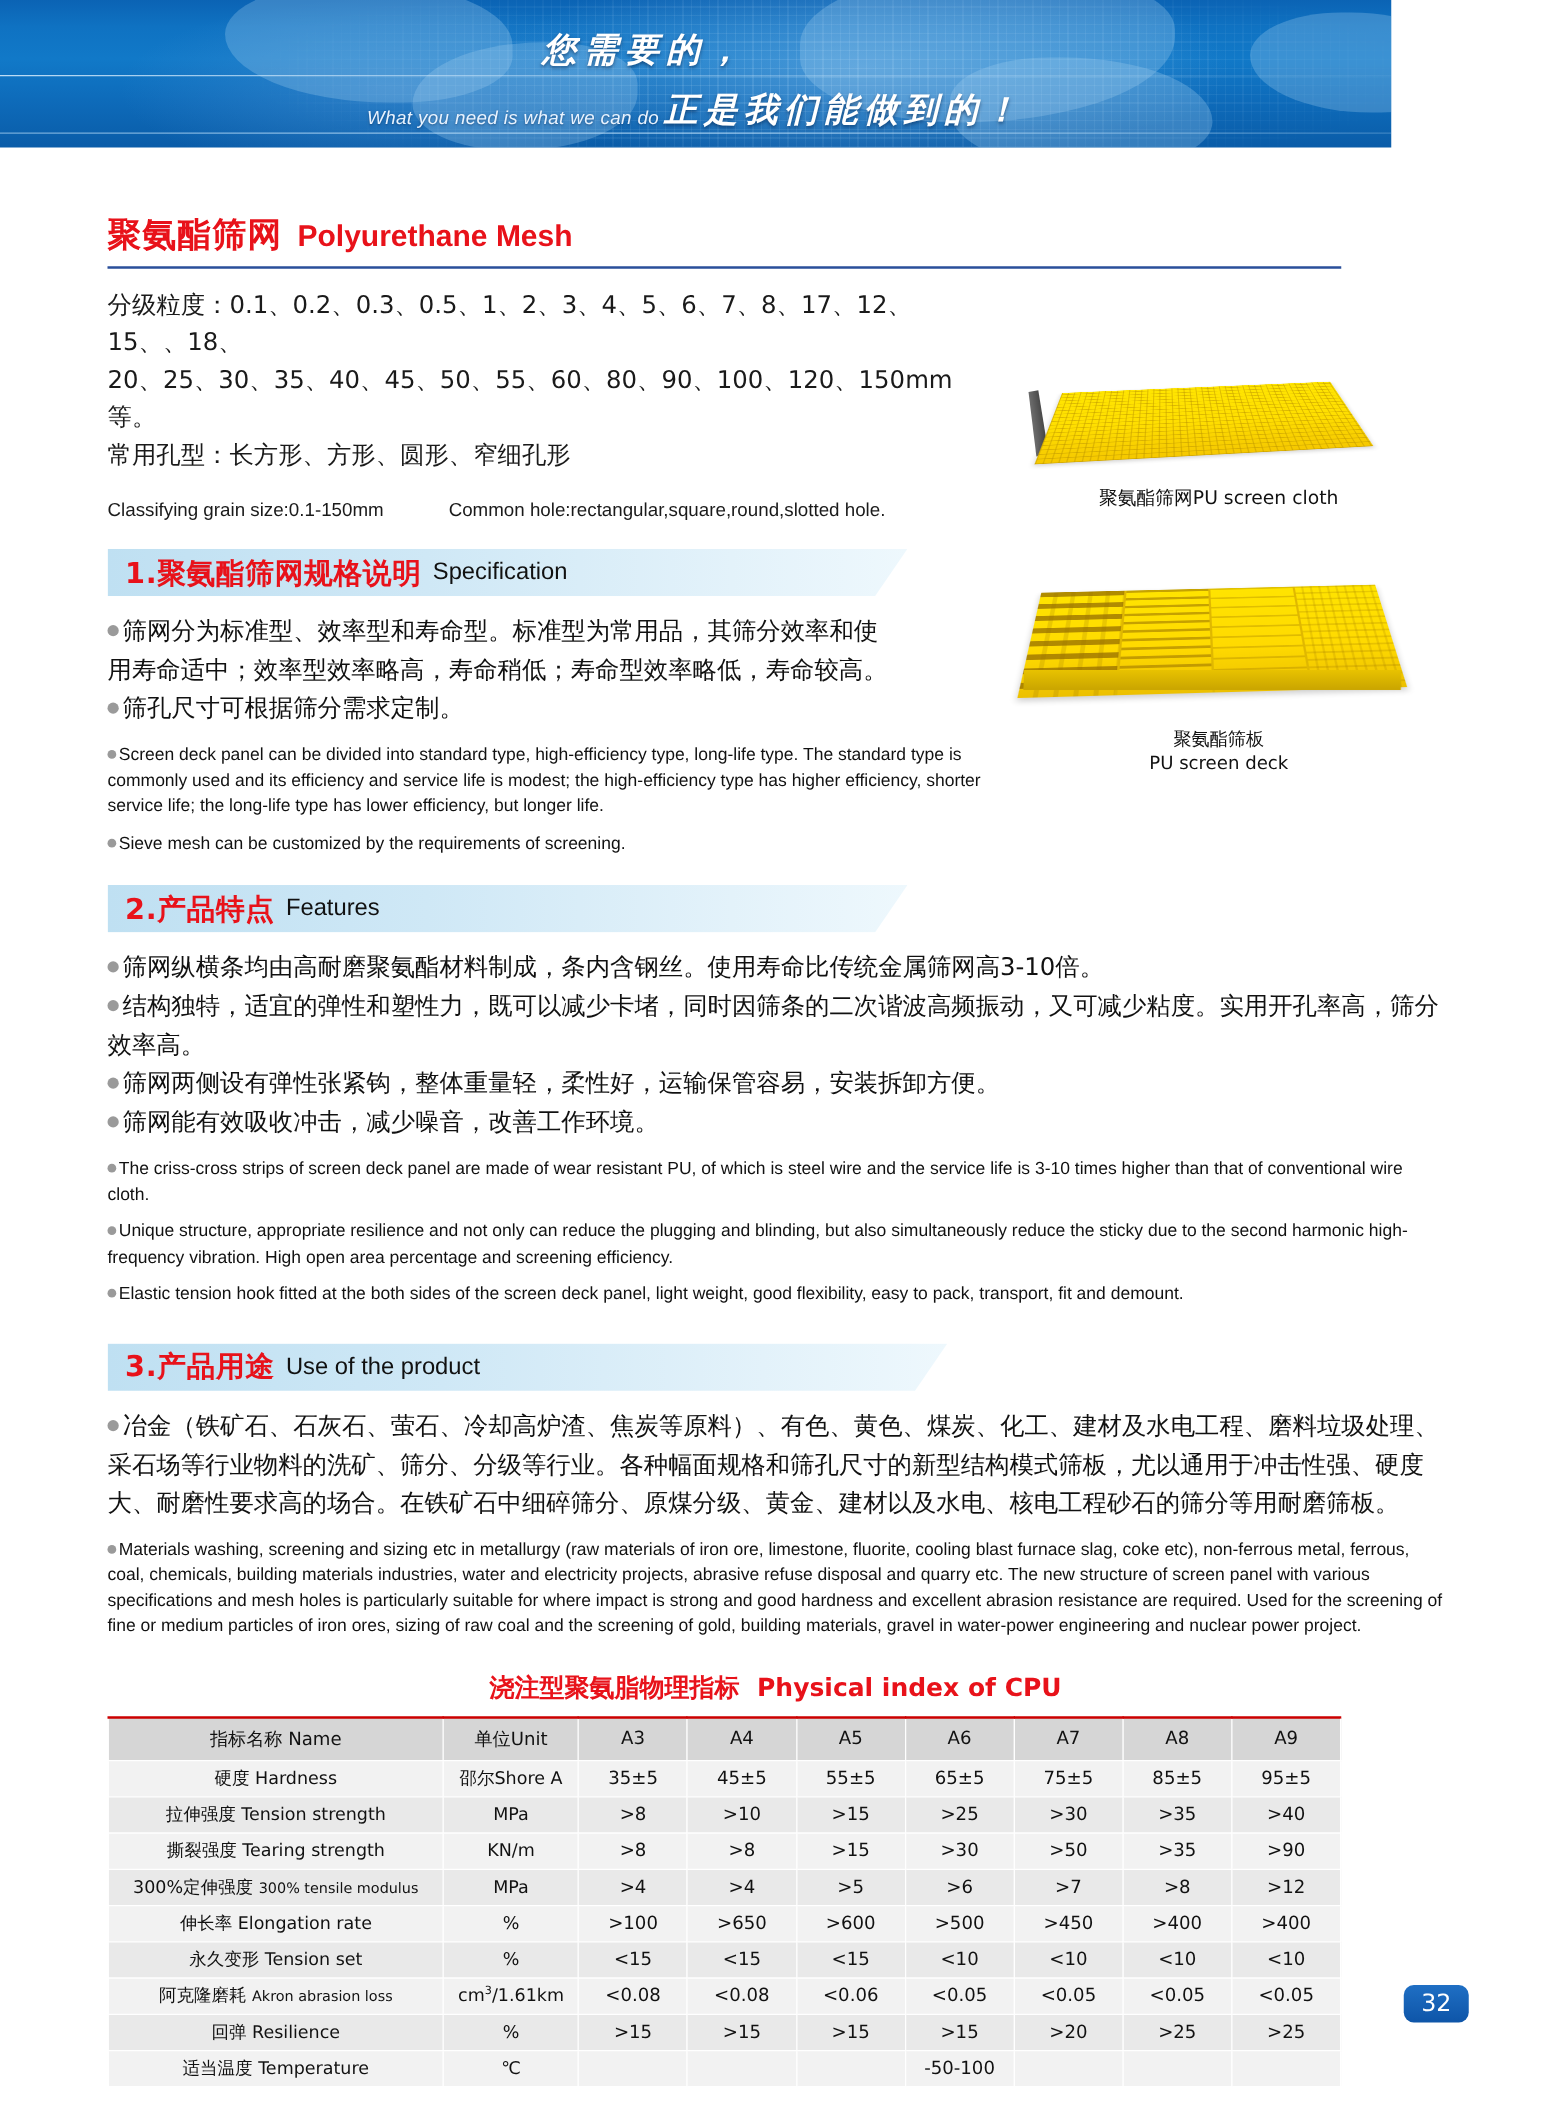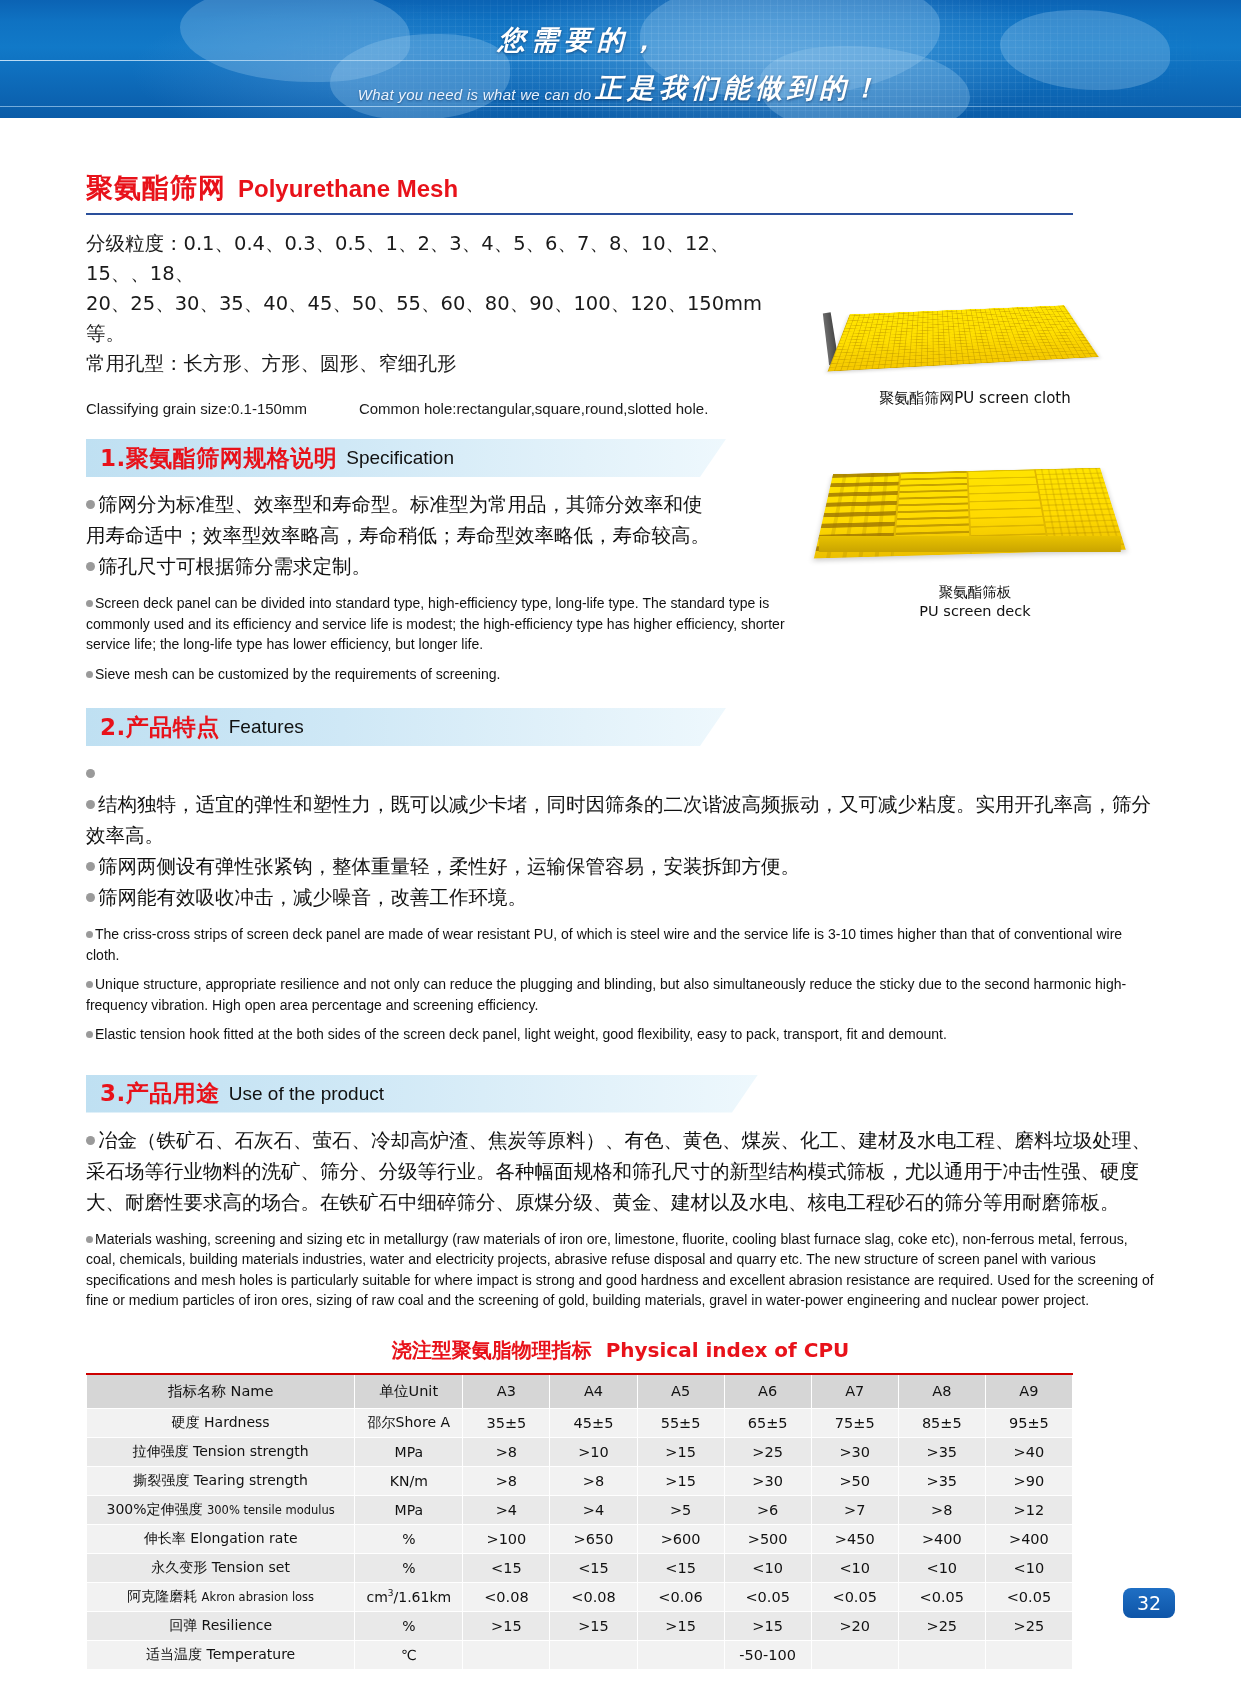--- a/index.html
+++ b/index.html
@@ -14,7 +14,7 @@
   
   .banner {
     position: relative;
-    width: 1241px;
+    width: 1113px;
     height: 118px;
     background:
       radial-gradient(ellipse 420px 120px at 62% 46%, rgba(120,180,230,0.55) 0%, rgba(120,180,230,0) 70%),

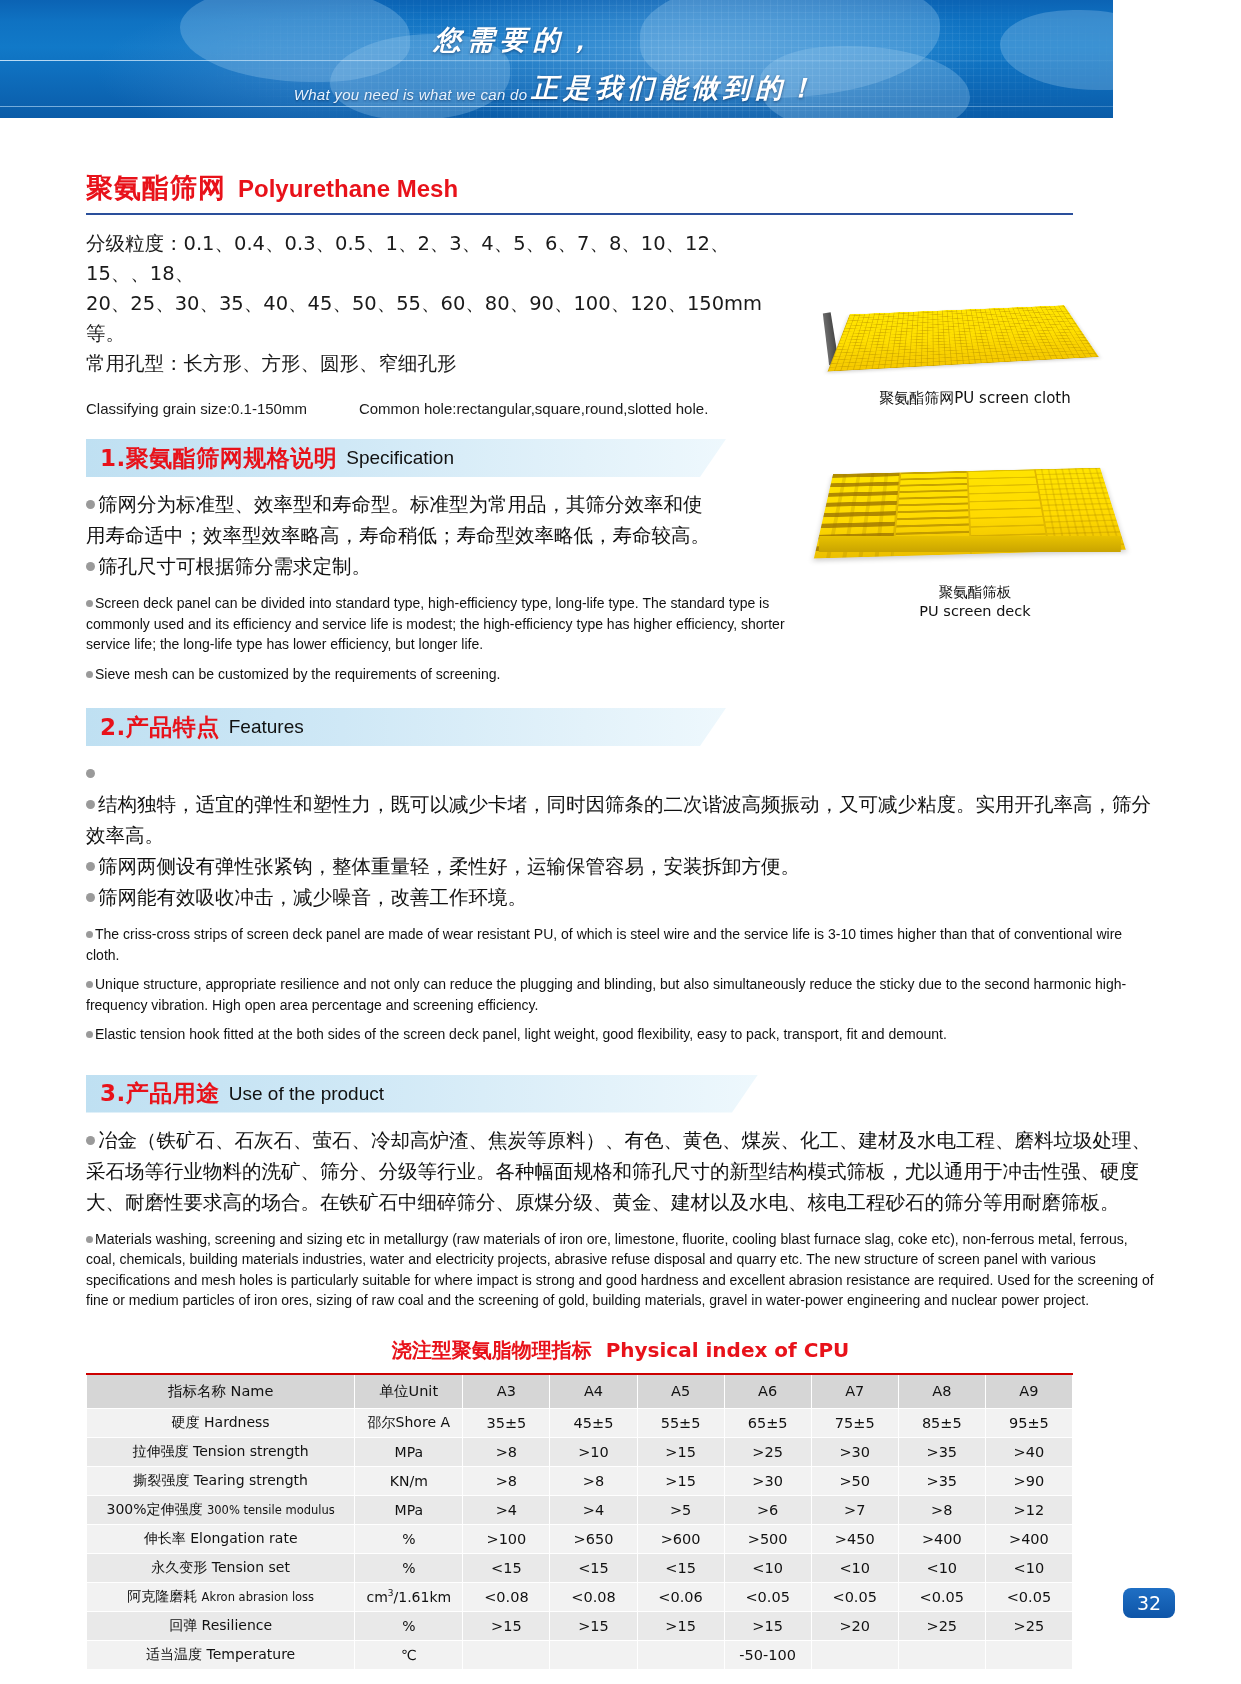--- a/index.html
+++ b/index.html
@@ -356,7 +356,7 @@
   <div class="title-rule"></div>
 
   <div class="intro">
-    <div class="intro-cn">分级粒度：0.1、0.4、0.3、0.5、1、2、3、4、5、6、7、8、10、12、15、、18、</div>
+    <div class="intro-cn">分级粒度：0.1、0.2、0.3、0.5、1、2、3、4、5、6、7、8、17、12、15、、18、</div>
     <div class="intro-cn">20、25、30、35、40、45、50、55、60、80、90、100、120、150mm等。</div>
     <div class="intro-cn">常用孔型：长方形、方形、圆形、窄细孔形</div>
     <div class="intro-en">

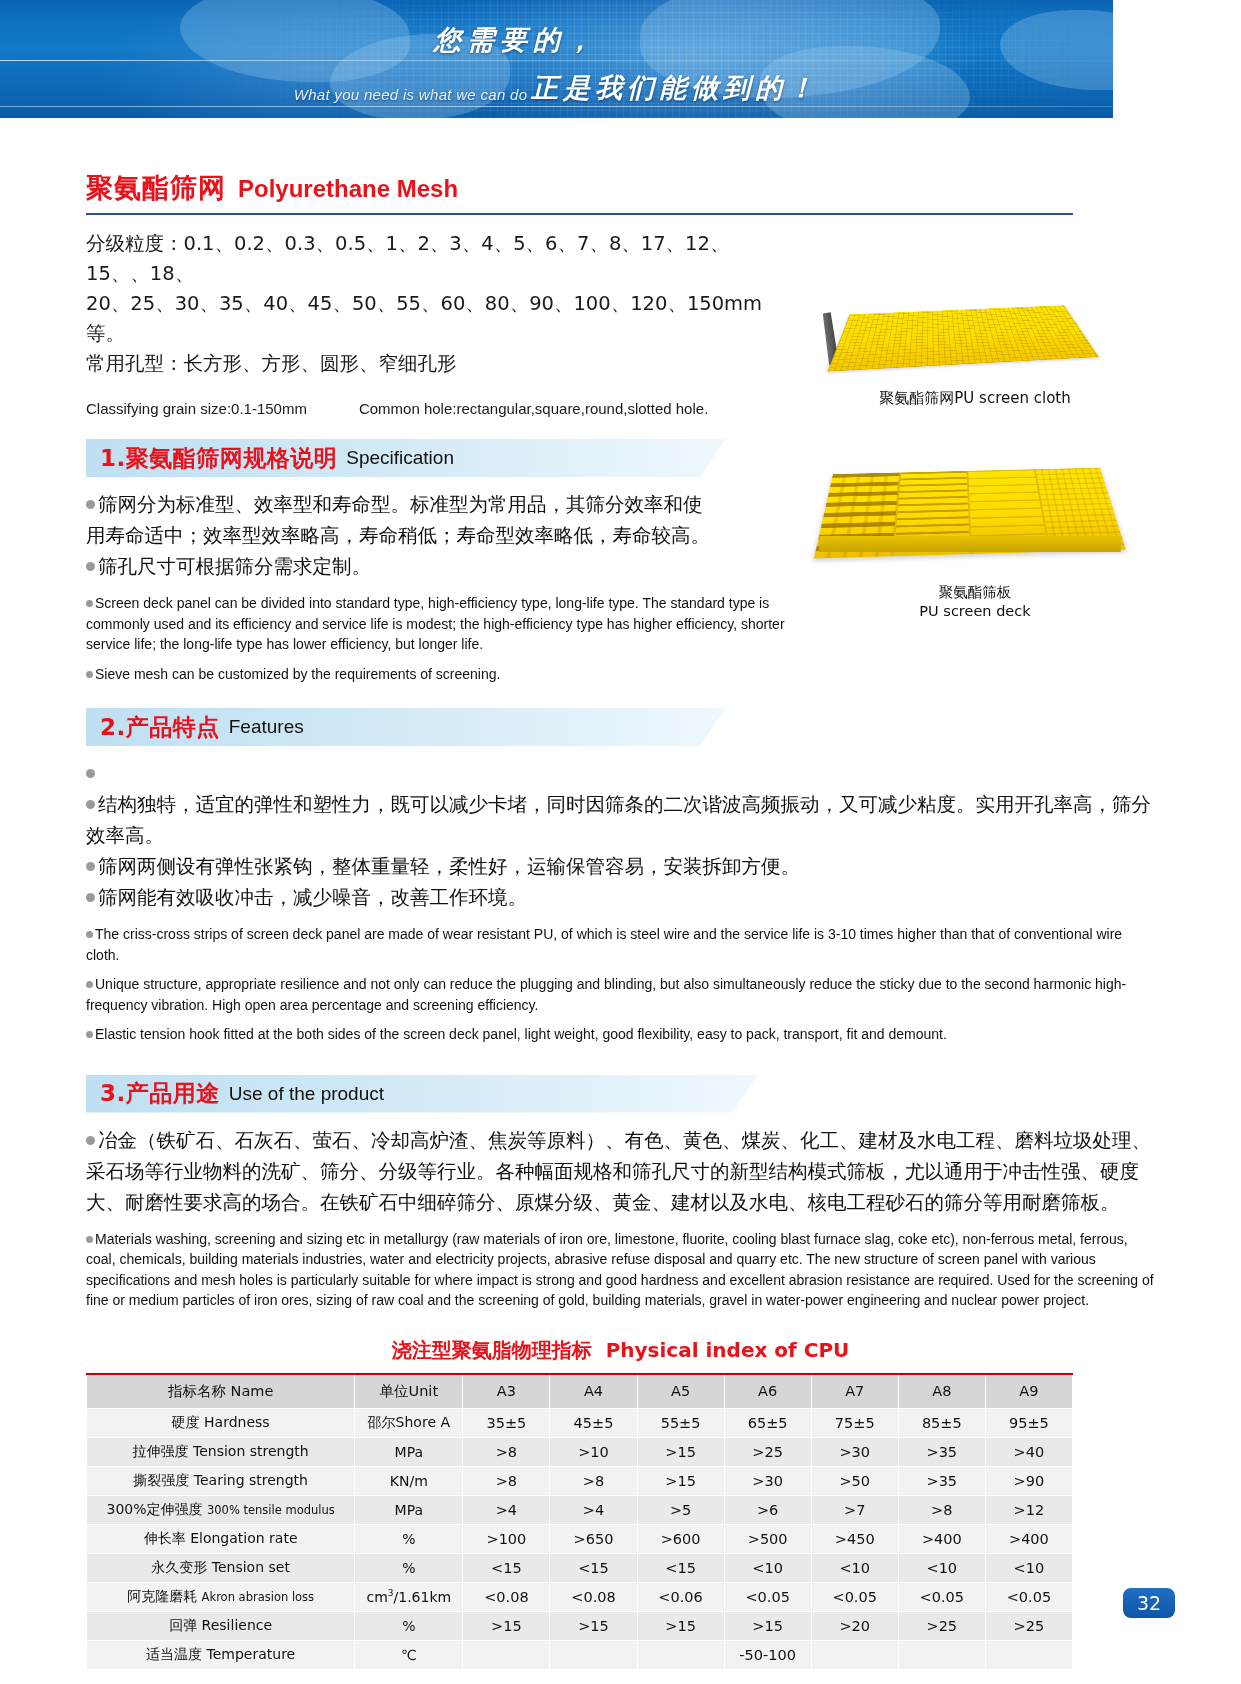--- a/index.html
+++ b/index.html
@@ -384,7 +384,7 @@
     <span class="sec-en">Features</span>
   </div>
   <div class="cn-block">
-    <div class="cn-line"><span class="bullet"></span></div>
+    <div class="cn-line"><span class="bullet"></span><span>筛网纵横条均由高耐磨聚氨酯材料制成，条内含钢丝。使用寿命比传统金属筛网高3-10倍。</span></div>
     <div class="cn-line"><span class="bullet"></span><span>结构独特，适宜的弹性和塑性力，既可以减少卡堵，同时因筛条的二次谐波高频振动，又可减少粘度。实用开孔率高，筛分效率高。</span></div>
     <div class="cn-line"><span class="bullet"></span><span>筛网两侧设有弹性张紧钩，整体重量轻，柔性好，运输保管容易，安装拆卸方便。</span></div>
     <div class="cn-line"><span class="bullet"></span><span>筛网能有效吸收冲击，减少噪音，改善工作环境。</span></div>

